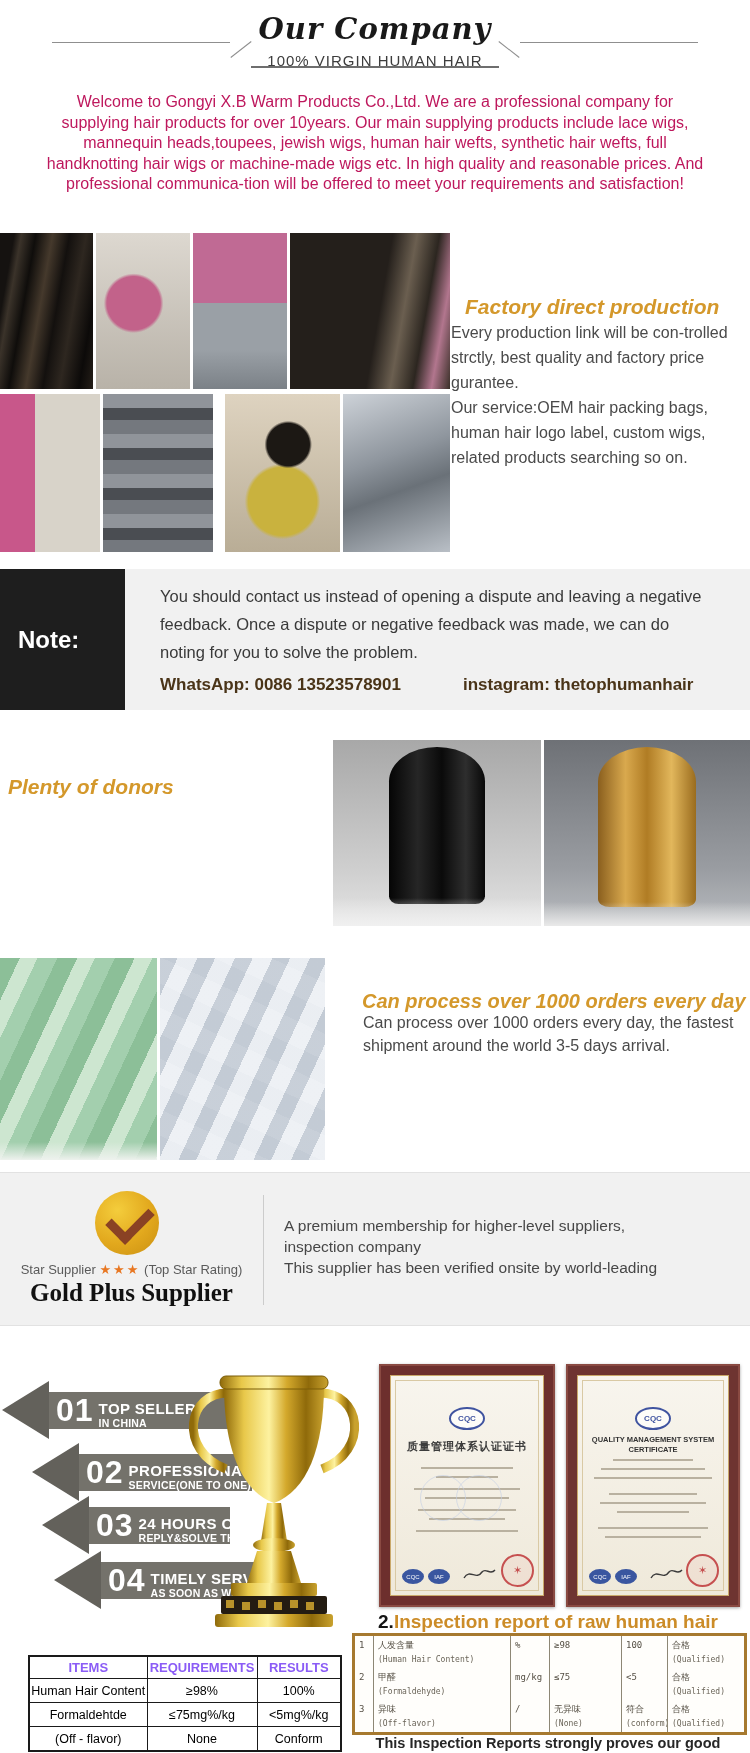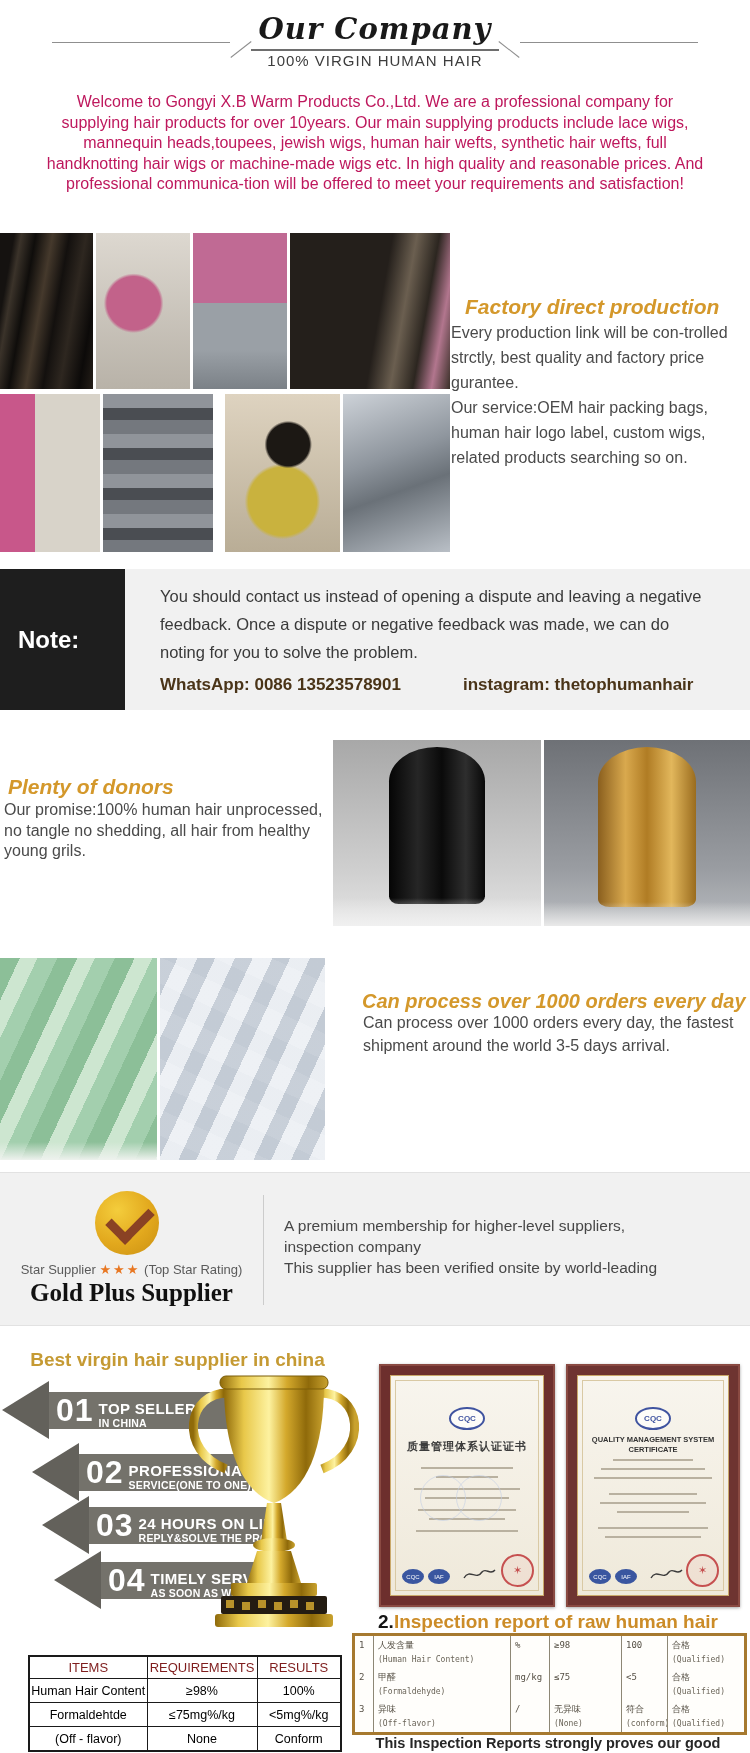--- a/index.html
+++ b/index.html
@@ -10,7 +10,7 @@
   .hdr-line{position:absolute;top:42px;width:178px;border-top:1px solid #8f8f8f;}
   .hdr-tick{position:absolute;width:26px;border-top:1px solid #8f8f8f;}
   .hdr-title{position:absolute;top:12px;left:0;right:0;text-align:center;}
-  .hdr-title span{display:inline-block;border-bottom:2px solid #6e6e6e;padding:0 8px 3px;
+  .hdr-title span{display:inline-block;border-bottom:2px solid #6e6e6e;padding:0 8px 20px;
       font-family:"DejaVu Serif","Liberation Serif",serif;font-style:italic;font-weight:bold;
       font-size:29px;letter-spacing:1px;color:#191919;}
   .hdr-sub{position:absolute;top:52px;left:0;right:0;text-align:center;font-size:15px;

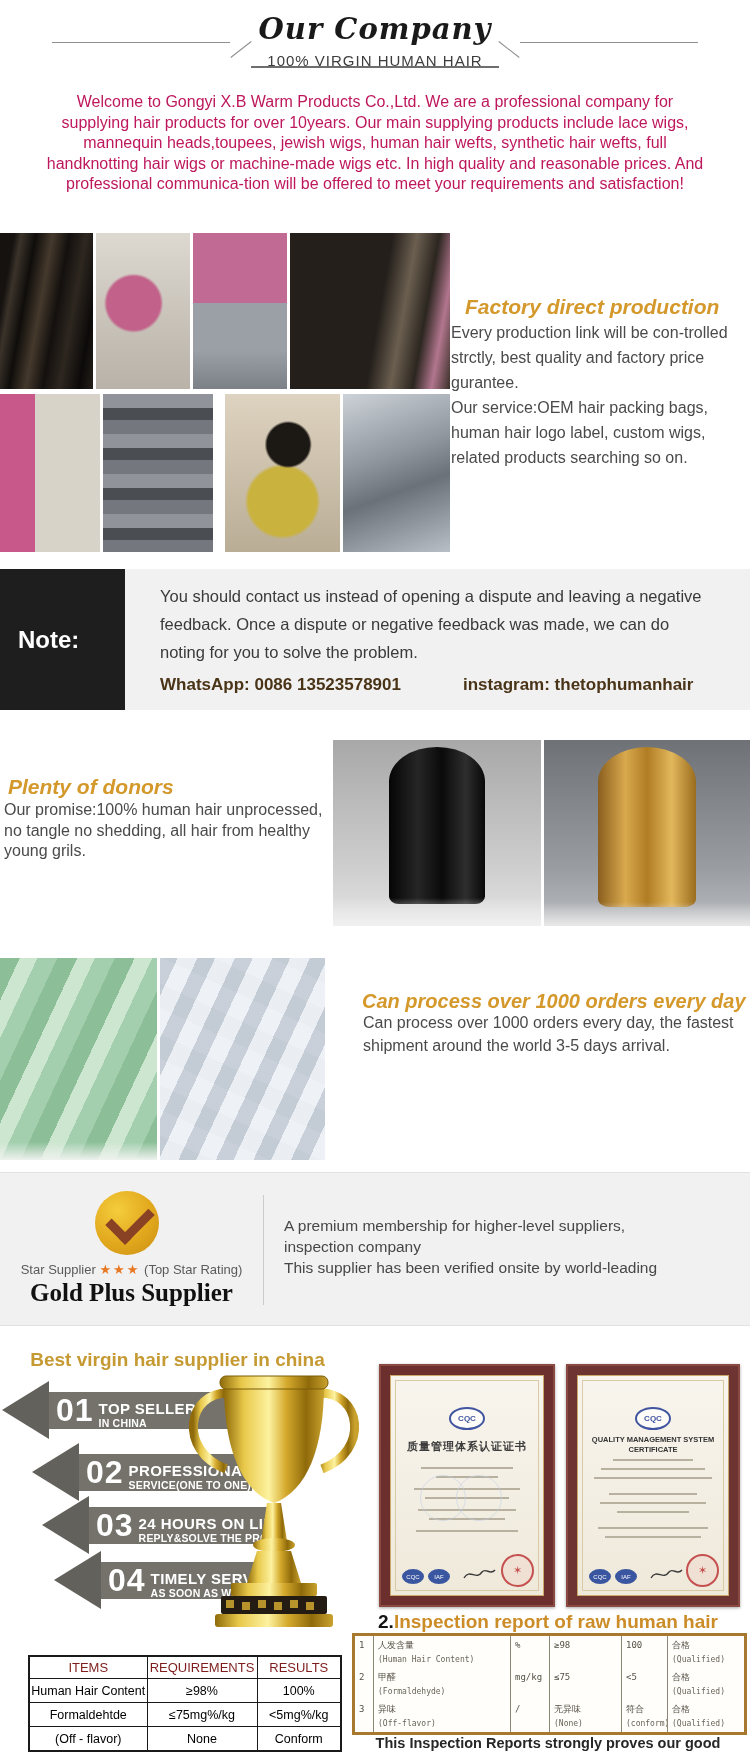--- a/index.html
+++ b/index.html
@@ -182,7 +182,6 @@
   </div>
 
   <div class="gold-title" style="left:8px;top:768px;font-size:21px;">Plenty of donors</div>
-  <div class="body-copy" style="left:4px;top:800px;width:330px;line-height:20.5px;">Our promise:100% human hair unprocessed, no tangle no shedding, all hair from healthy young grils.</div>
   <div class="hairph hairL" style="left:333px;top:740px;width:208px;height:186px;"></div>
   <div class="hairph hairR" style="left:544px;top:740px;width:206px;height:186px;"></div>
 

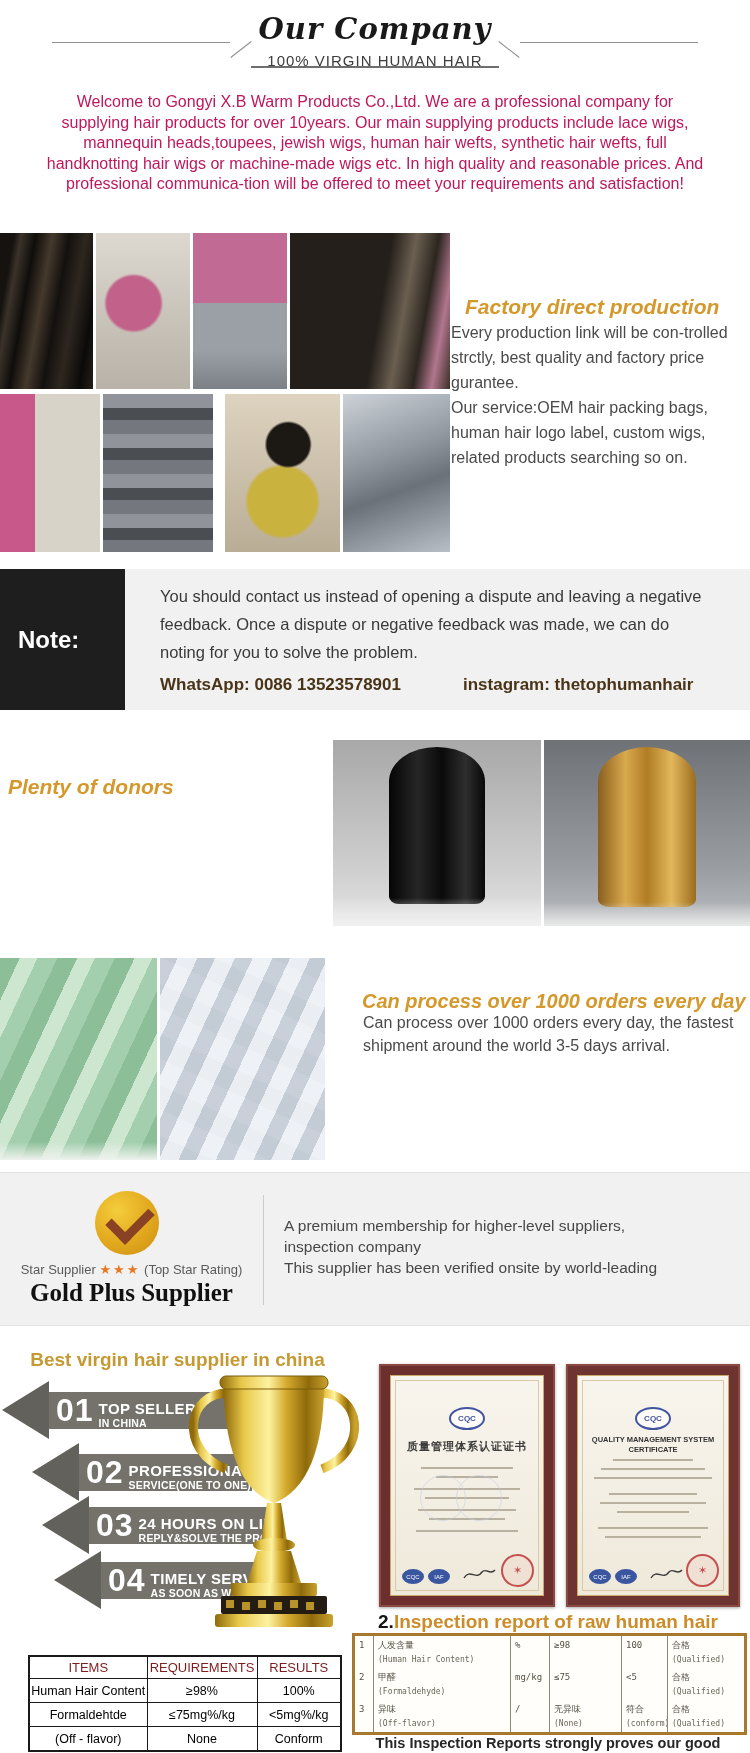--- a/index.html
+++ b/index.html
@@ -208,7 +208,6 @@
     </div>
   </div>
 
-  <div class="best-heading">Best virgin hair supplier in china</div>
 
   <div class="rank" style="top:1392px;">
     <div class="rank-arrowhead" style="left:2px;"></div>

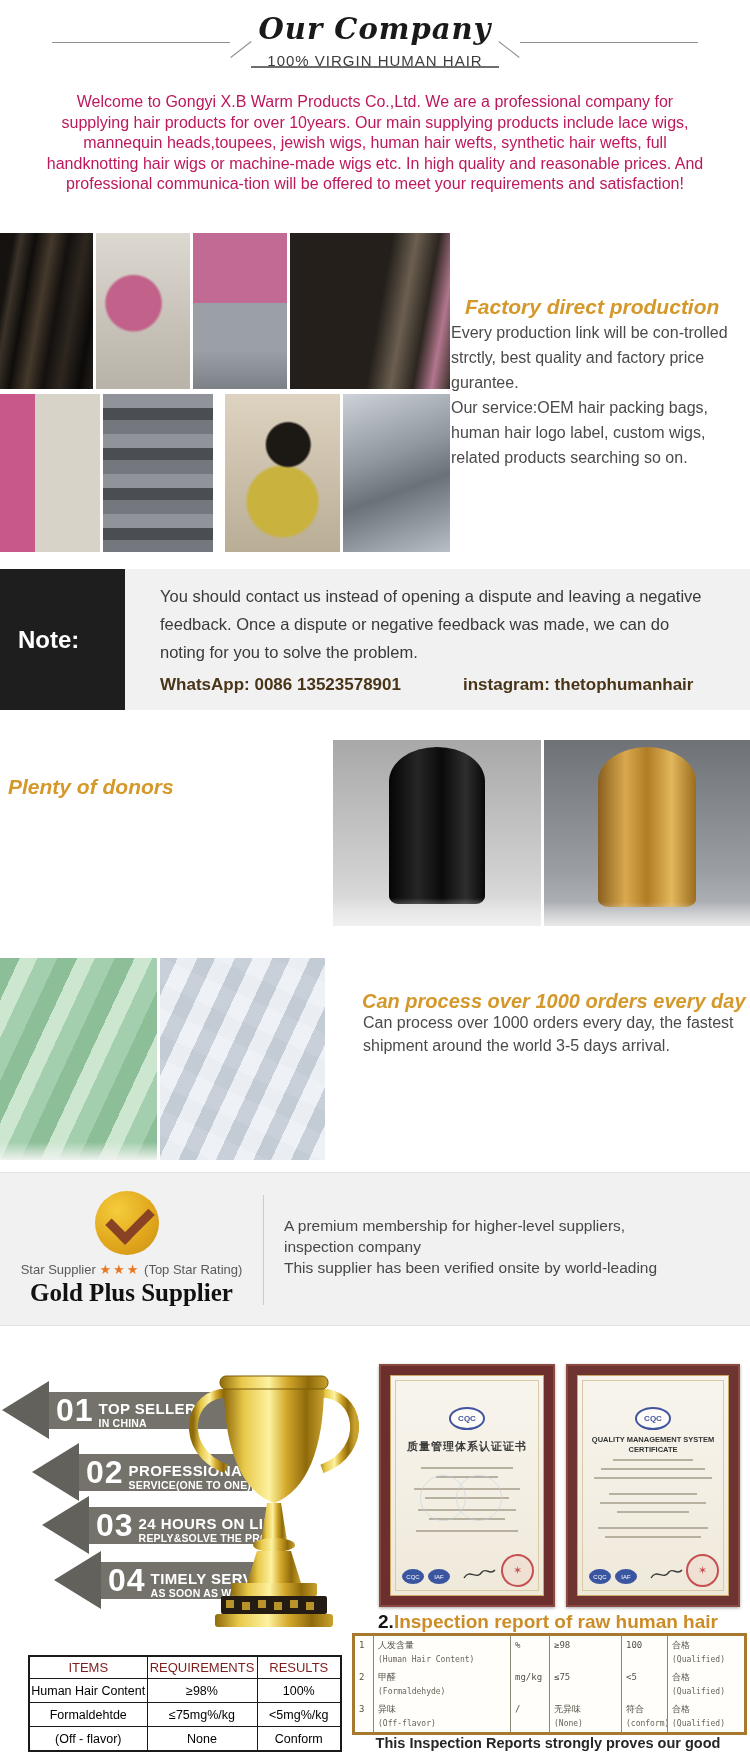--- a/index.html
+++ b/index.html
@@ -231,7 +231,7 @@
   </div>
   <div class="rank" style="top:1507px;">
     <div class="rank-arrowhead" style="left:42px;"></div>
-    <div class="rank-bar" style="left:89px;width:182px;">
+    <div class="rank-bar" style="left:89px;width:141px;">
       <span class="rank-num">03</span>
       <span class="rank-texts">
         <span class="rank-title">24 HOURS ON LINE</span>

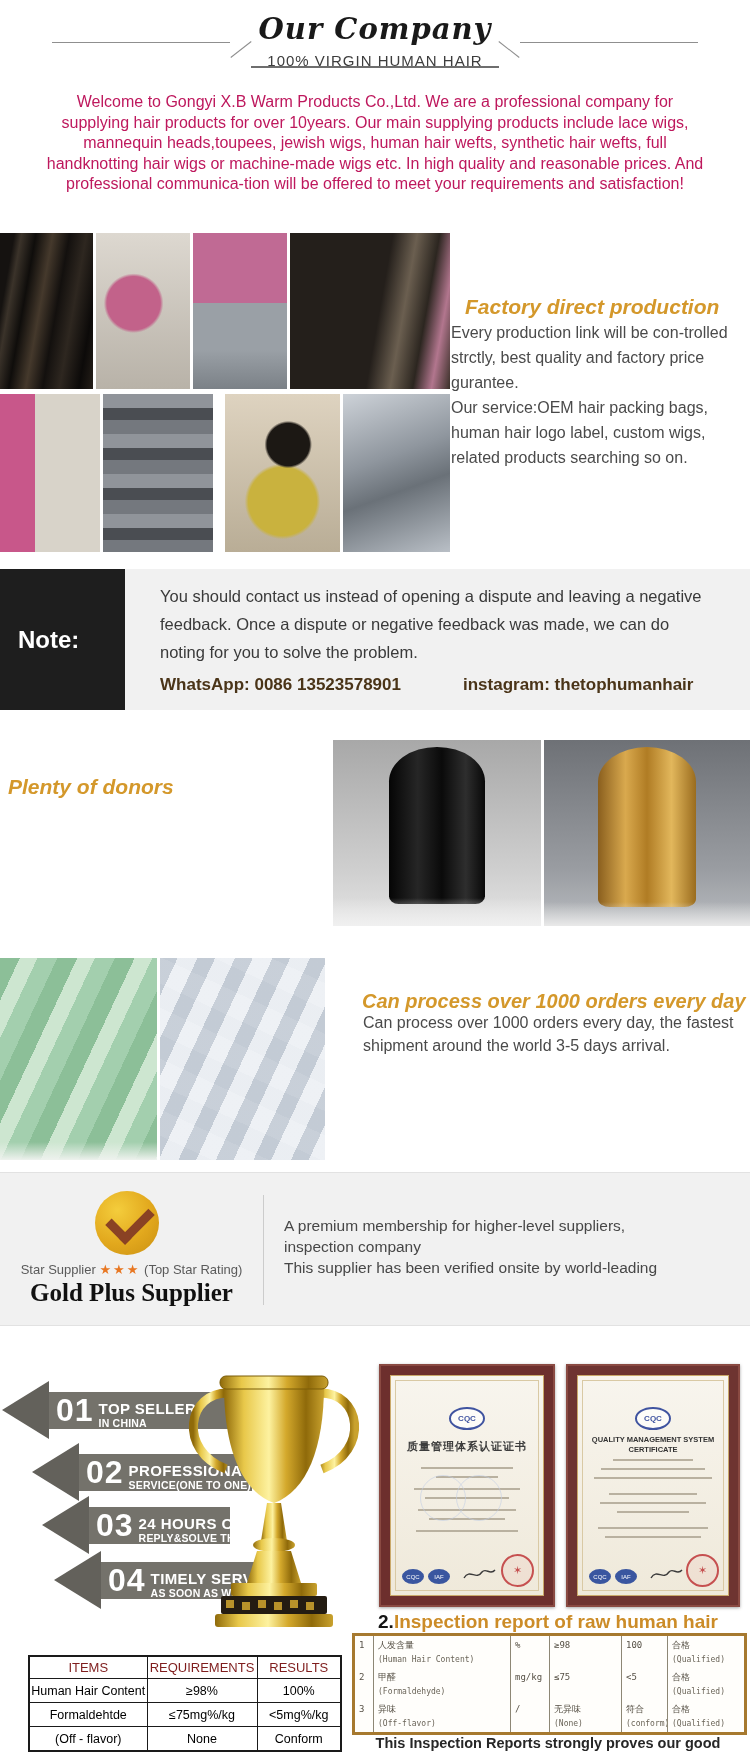--- a/index.html
+++ b/index.html
@@ -132,7 +132,7 @@
   table.res{position:absolute;left:28px;top:1655px;width:312px;border-collapse:collapse;
       border:2px solid #1a1a1a;background:#fff;table-layout:fixed;}
   table.res th,table.res td{border:1px solid #1a1a1a;text-align:center;padding:0 1px;}
-  table.res th{font-size:13px;font-weight:normal;height:21px;color:#7f1d1d;margin-left:27px;}
+  table.res th{font-size:13px;font-weight:bold;height:21px;color:#8b5cf6;margin-left:27px;}
   table.res td{font-size:12.5px;height:23px;color:#000;}
 </style>
 </head>

